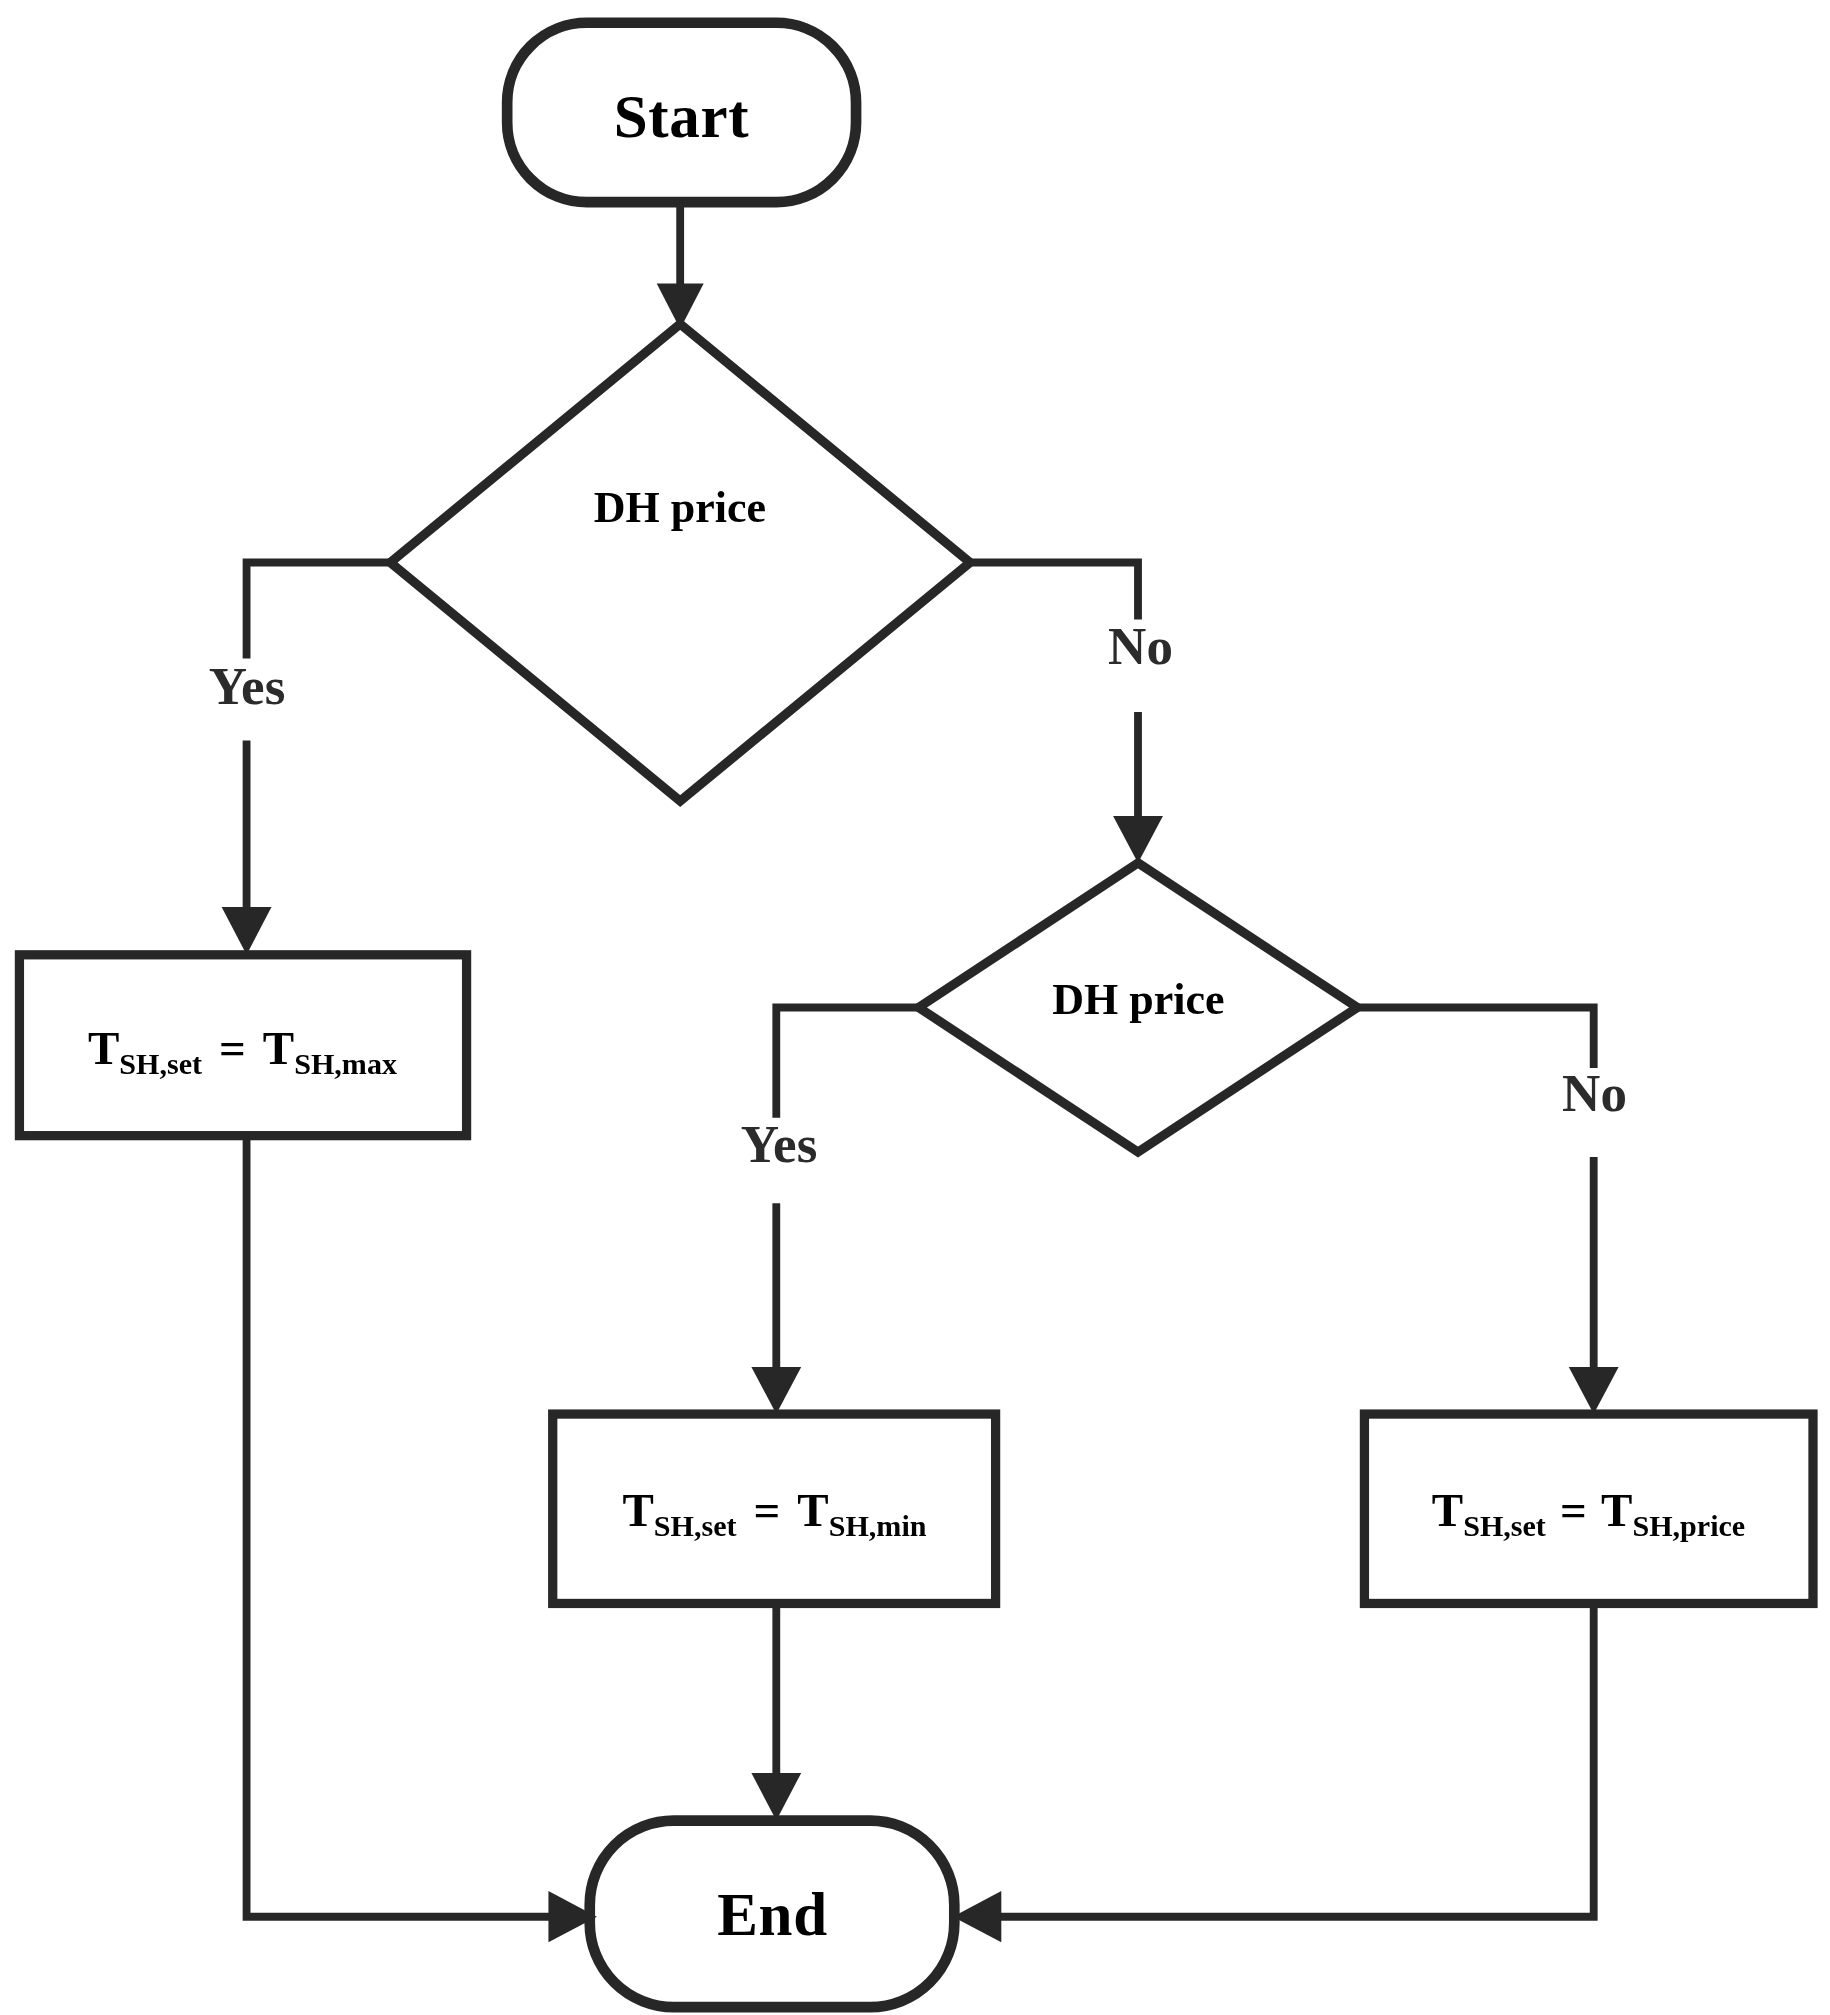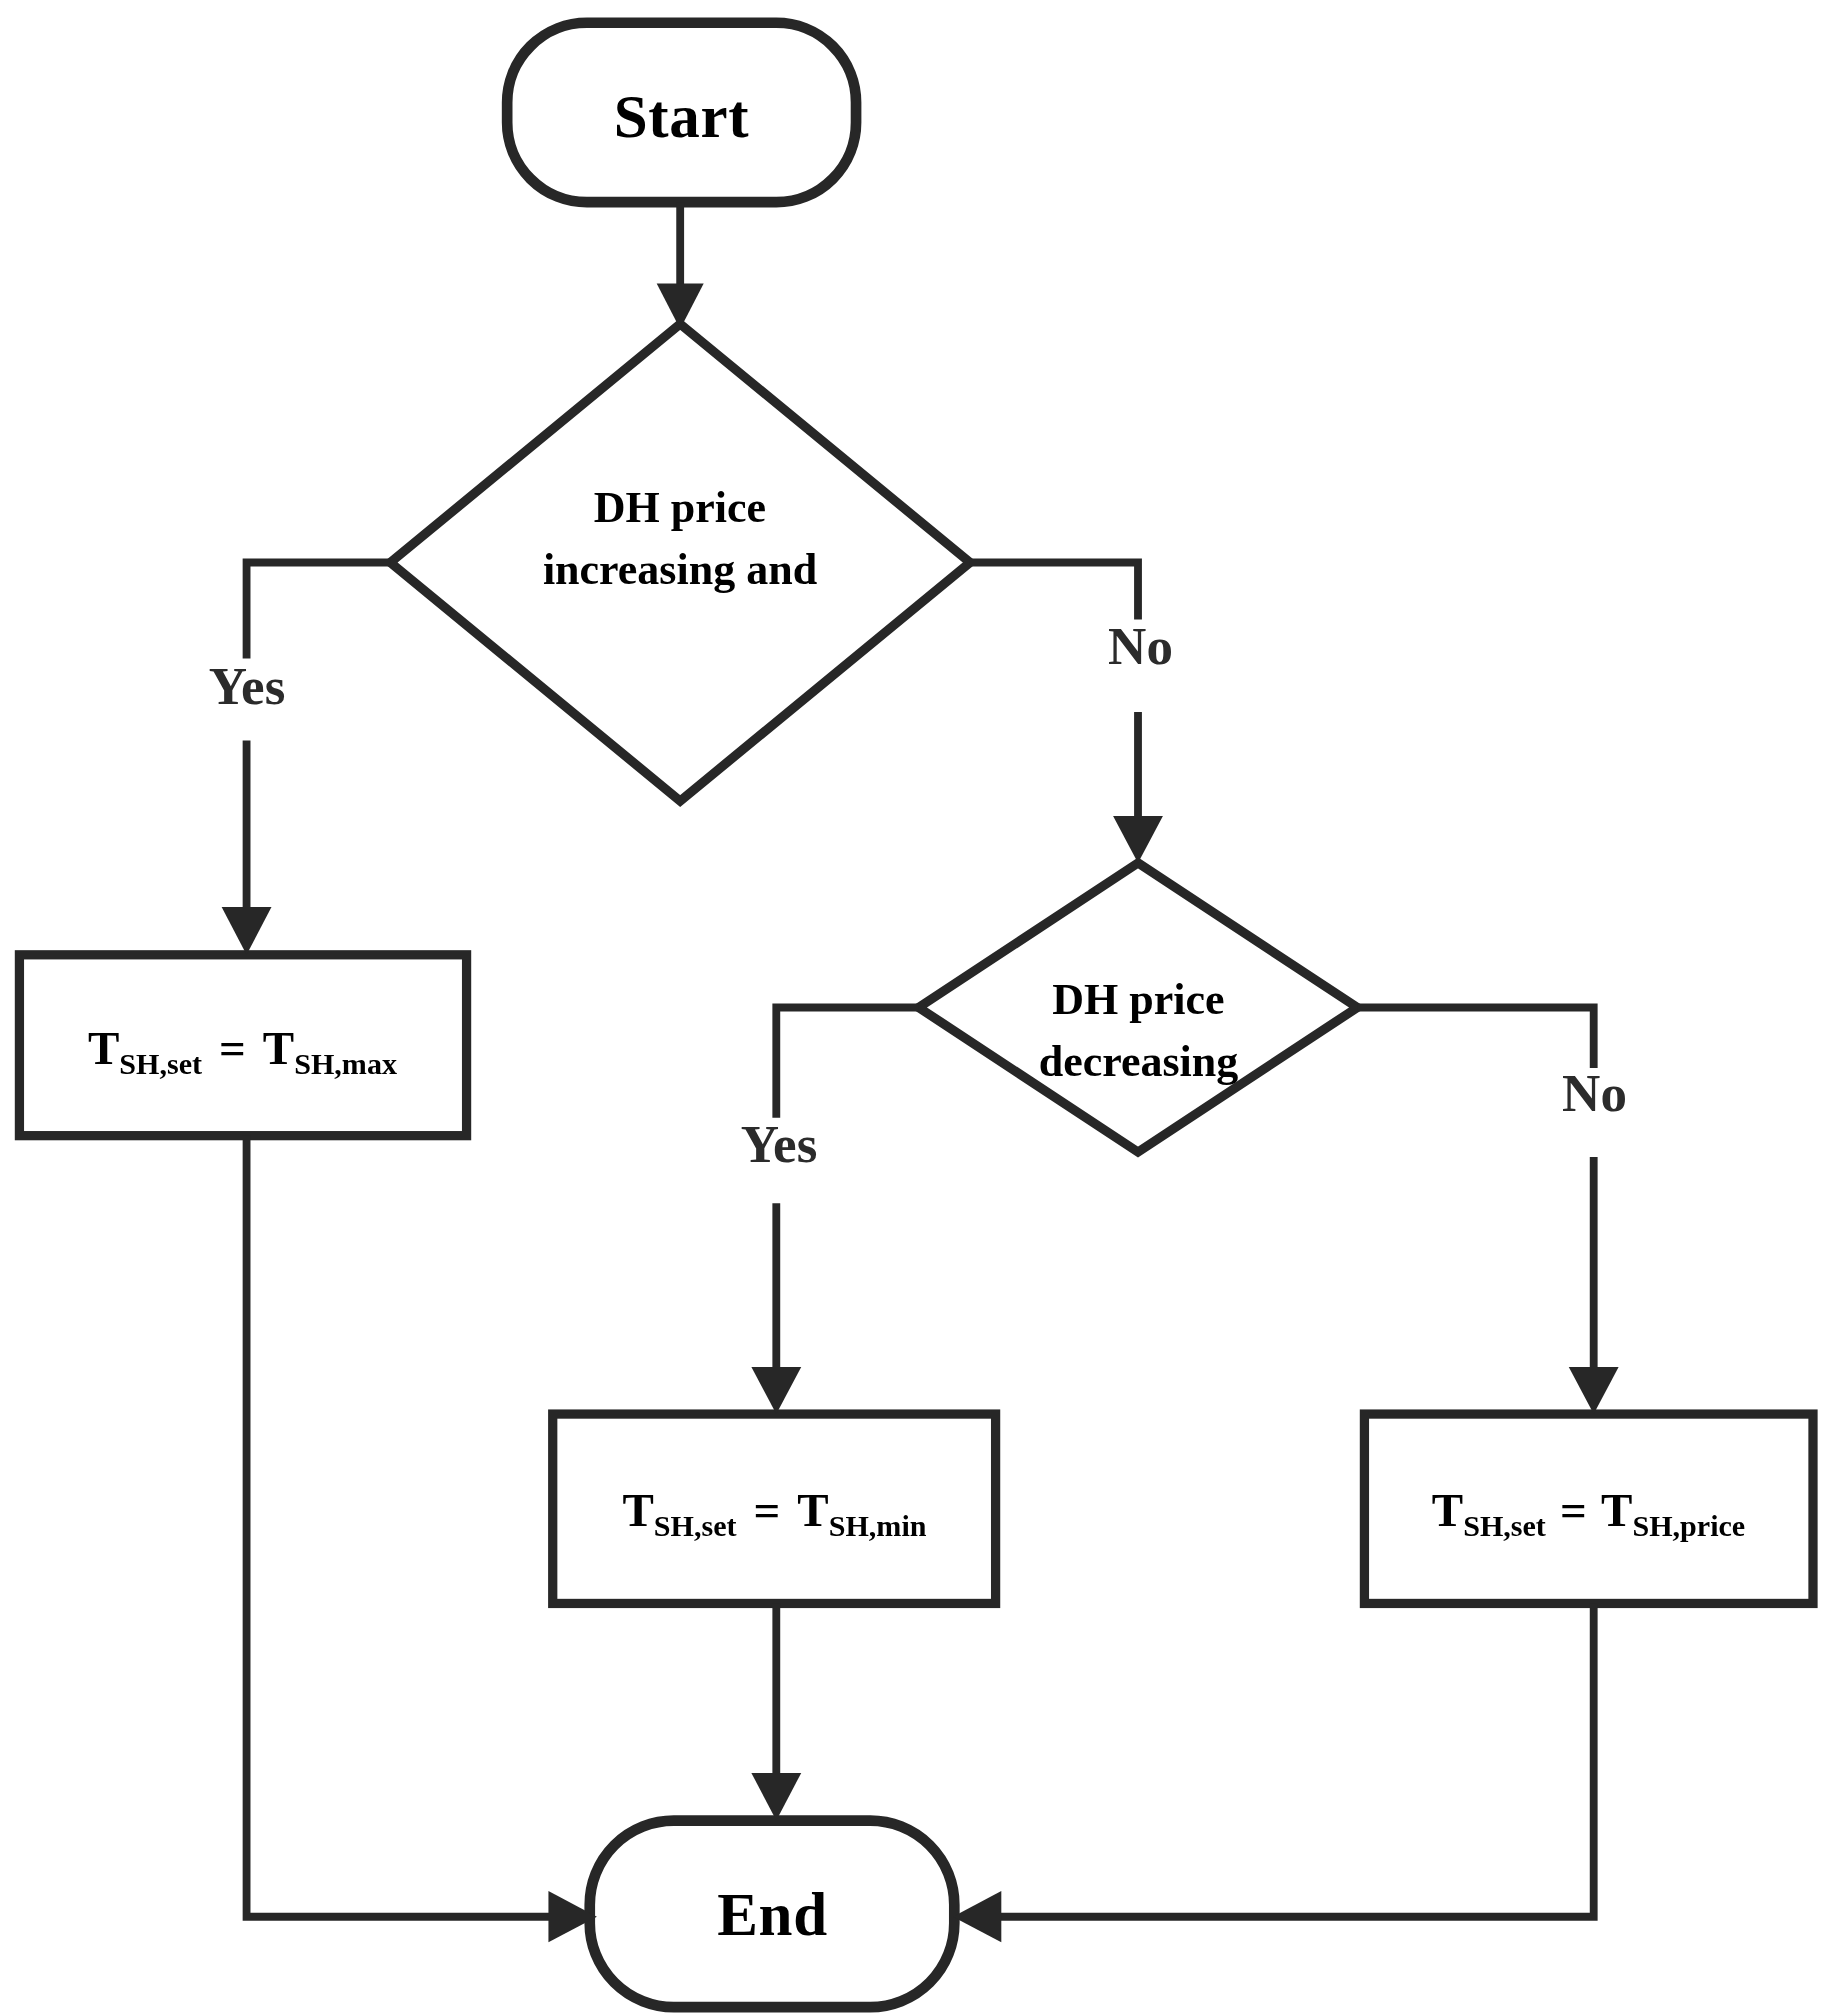--- a/index.html
+++ b/index.html
@@ -90,7 +90,6 @@
 
     <div class="tbox decision-label" style="left:390px;top:449px;width:580px;">
       <span class="nowrapline">DH price</span>
-      <span class="nowrapline">increasing  and</span>
     </div>
 
     <div class="tbox decision-label" style="left:919px;top:941px;width:439px;">

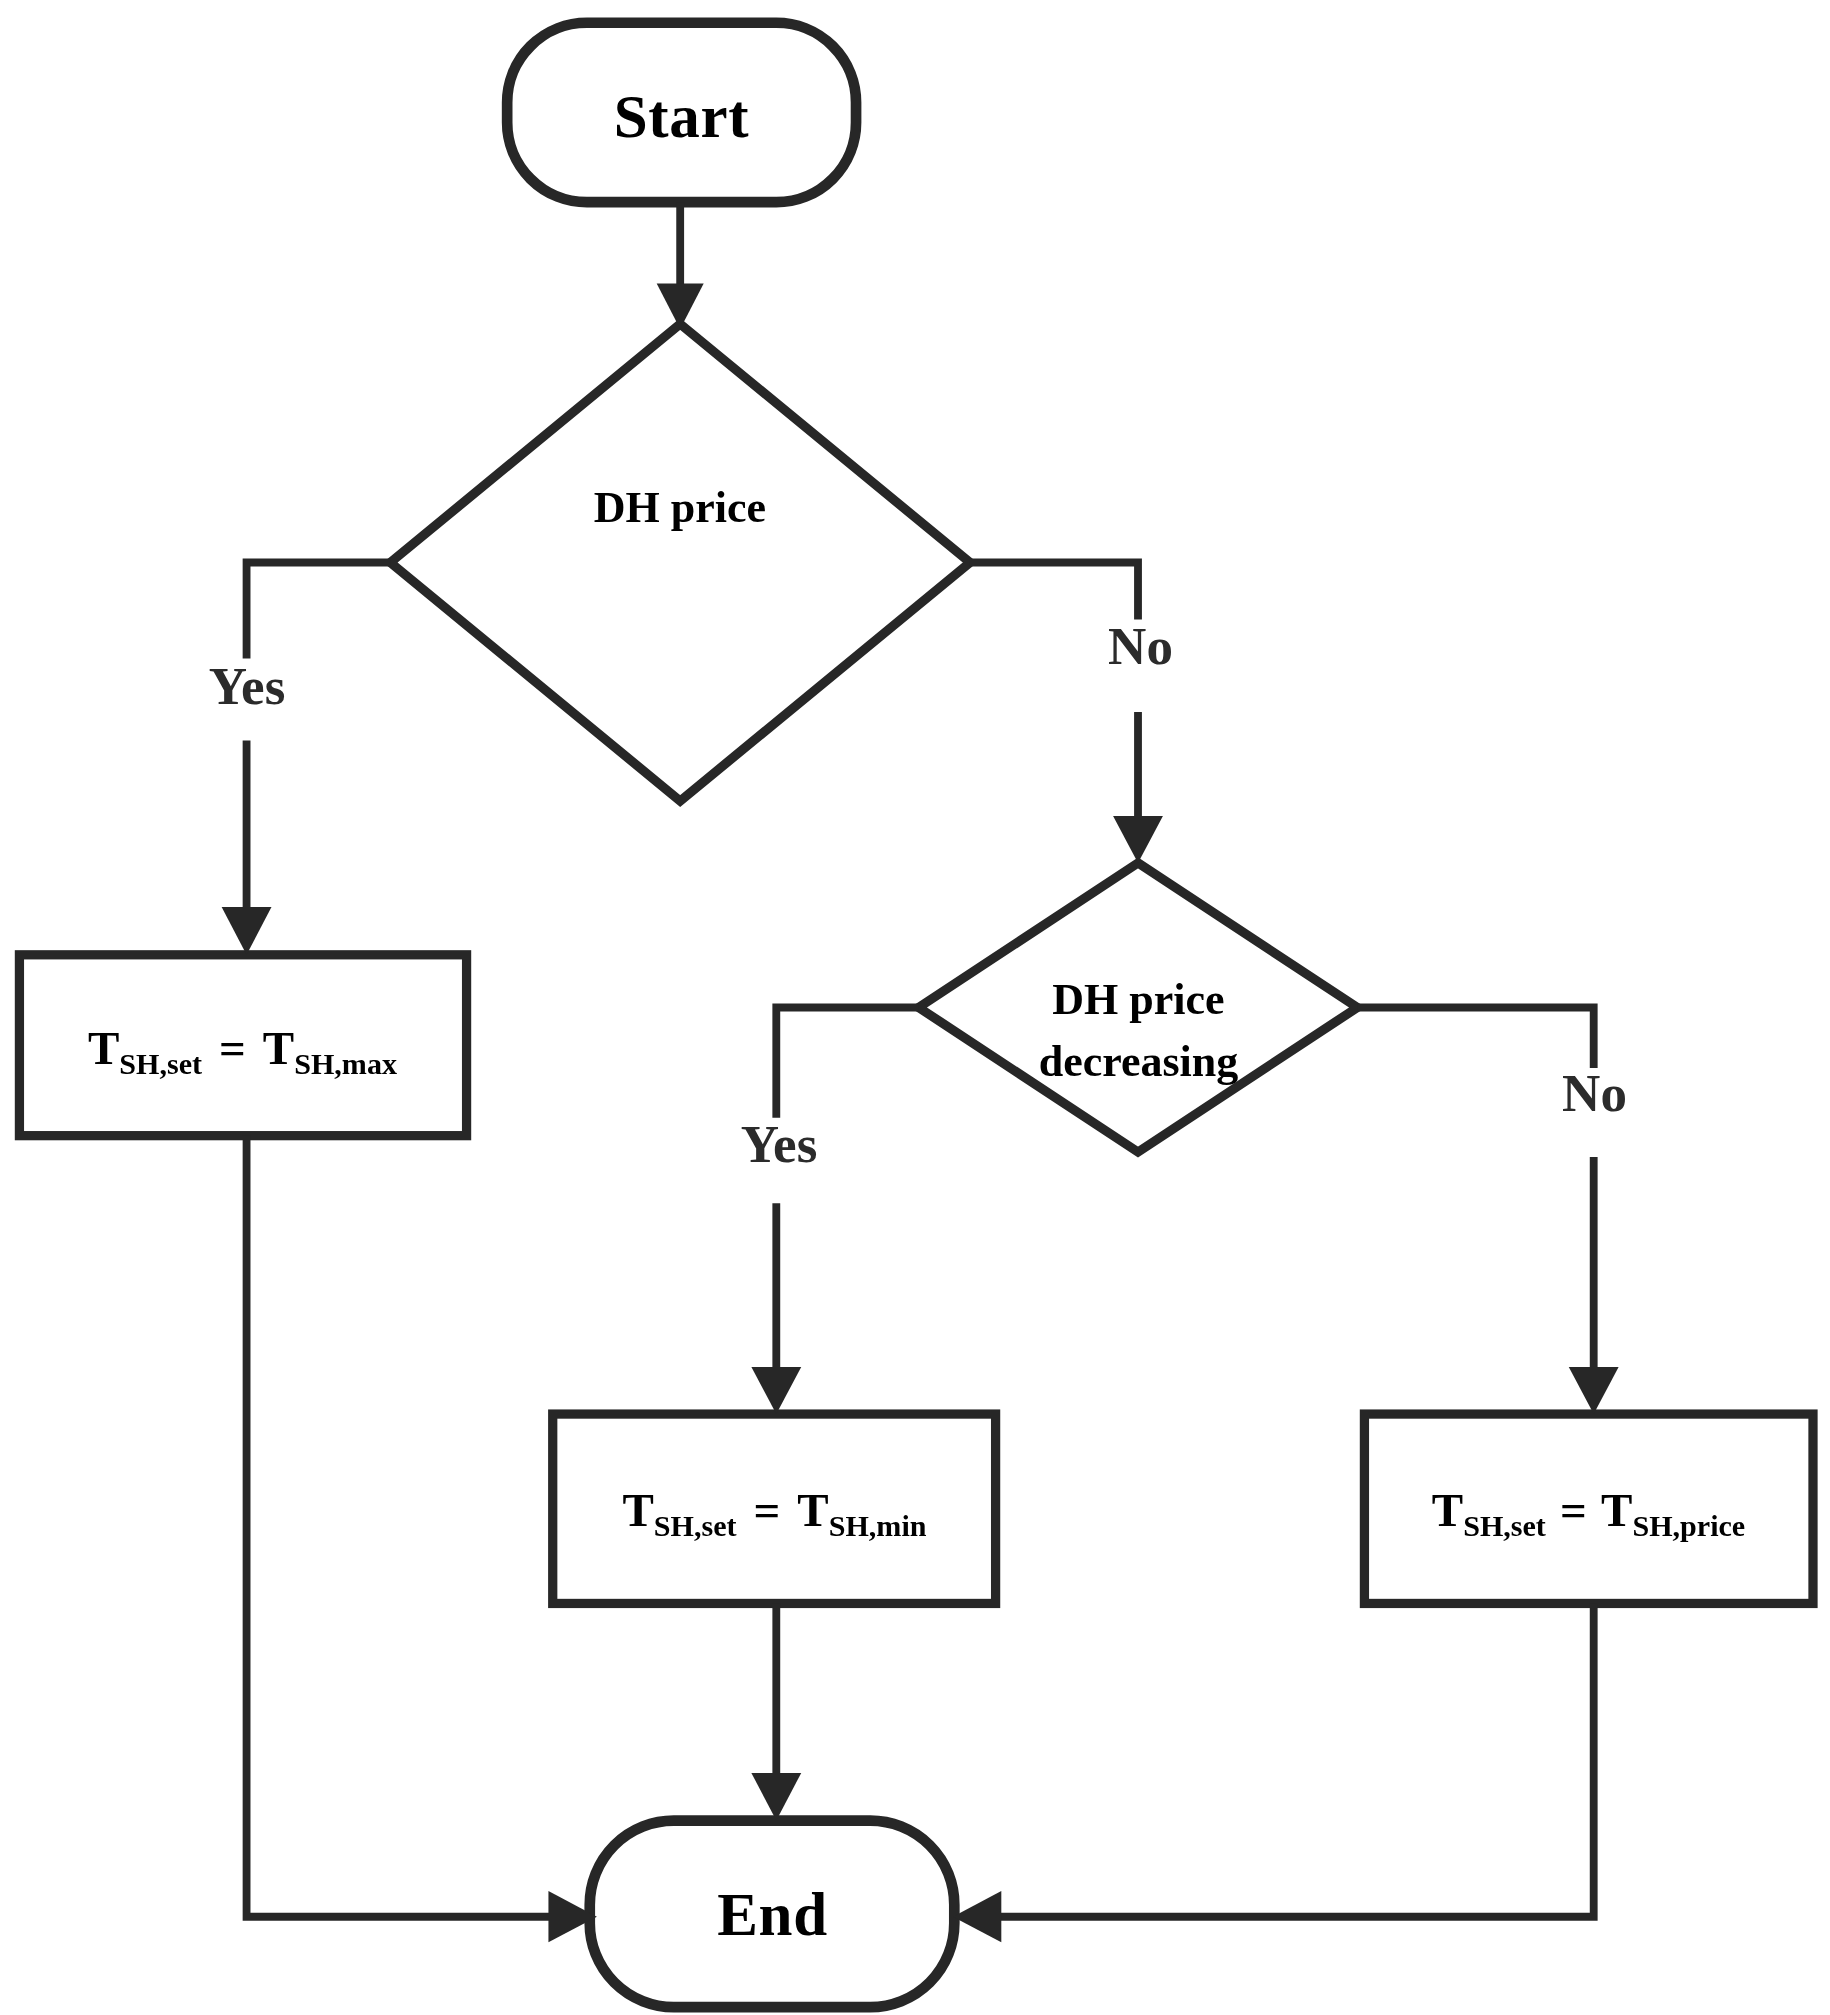--- a/index.html
+++ b/index.html
@@ -94,7 +94,6 @@
 
     <div class="tbox decision-label" style="left:919px;top:941px;width:439px;">
       <span class="nowrapline">DH price</span>
-      <span class="nowrapline">decreasing</span>
     </div>
 
     <div class="tbox process-label" style="left:553px;top:1482px;width:443px;"><span>T</span><span class="sub">SH,set</span><span class="op" style="padding:0 17px;">=</span><span>T</span><span class="sub">SH,min</span></div>

